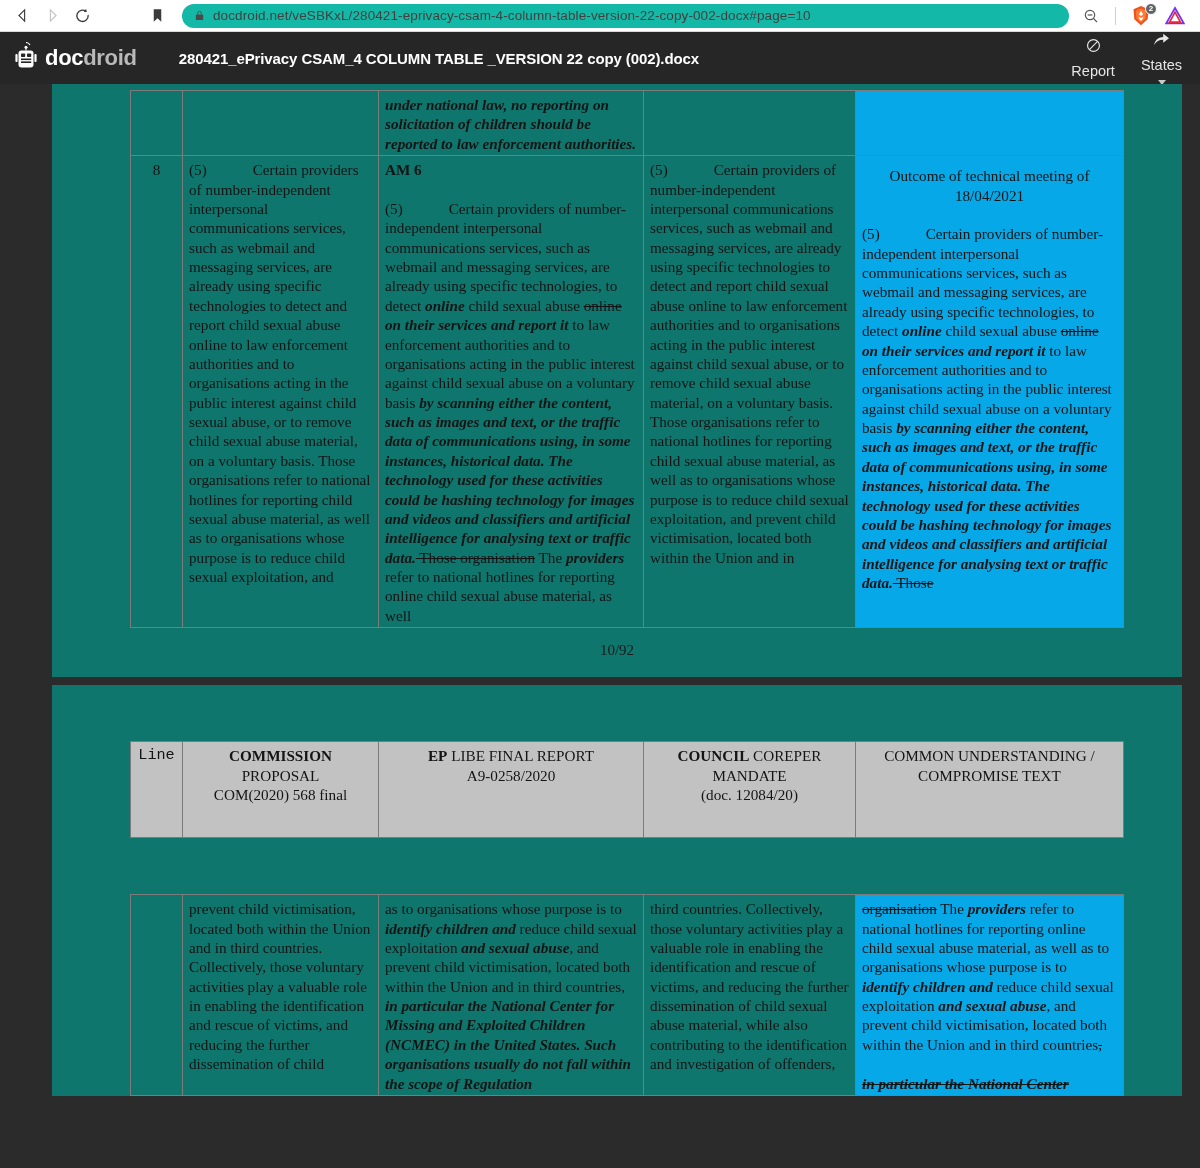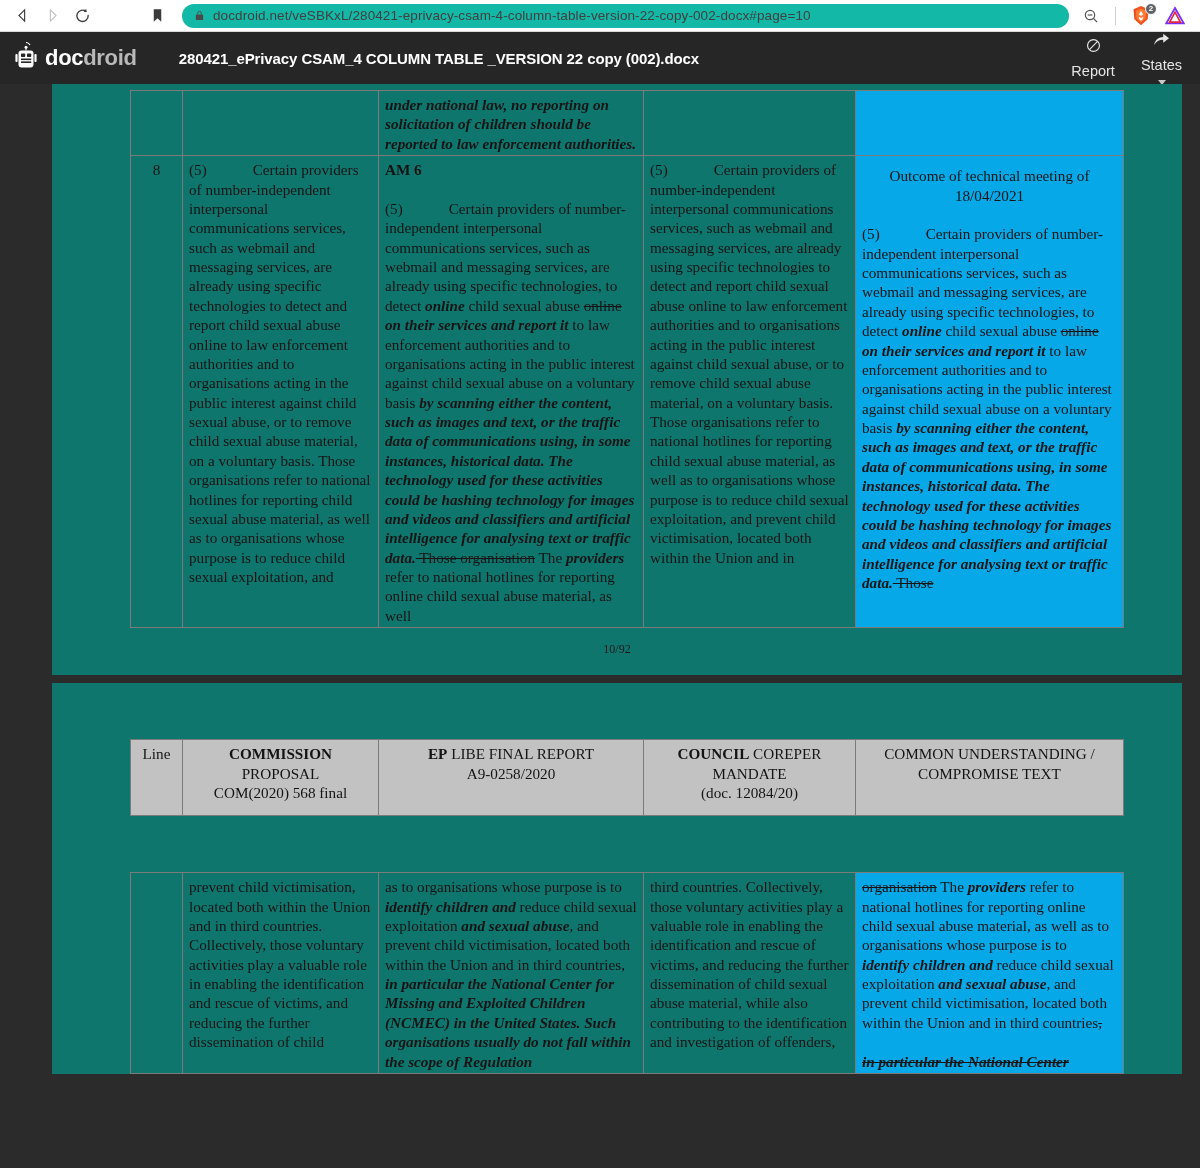--- a/index.html
+++ b/index.html
@@ -116,7 +116,7 @@
   .indent { display: inline-block; width: 46px; }
   .pnum {
     font-family: "Liberation Serif", serif;
-    text-align: center; font-size: 12px; color: #1a1a1a;
+    text-align: center; font-size: 15px; color: #1a1a1a;
     padding: 14px 0 18px 0;
   }
   .spacer-top { height: 6px; }

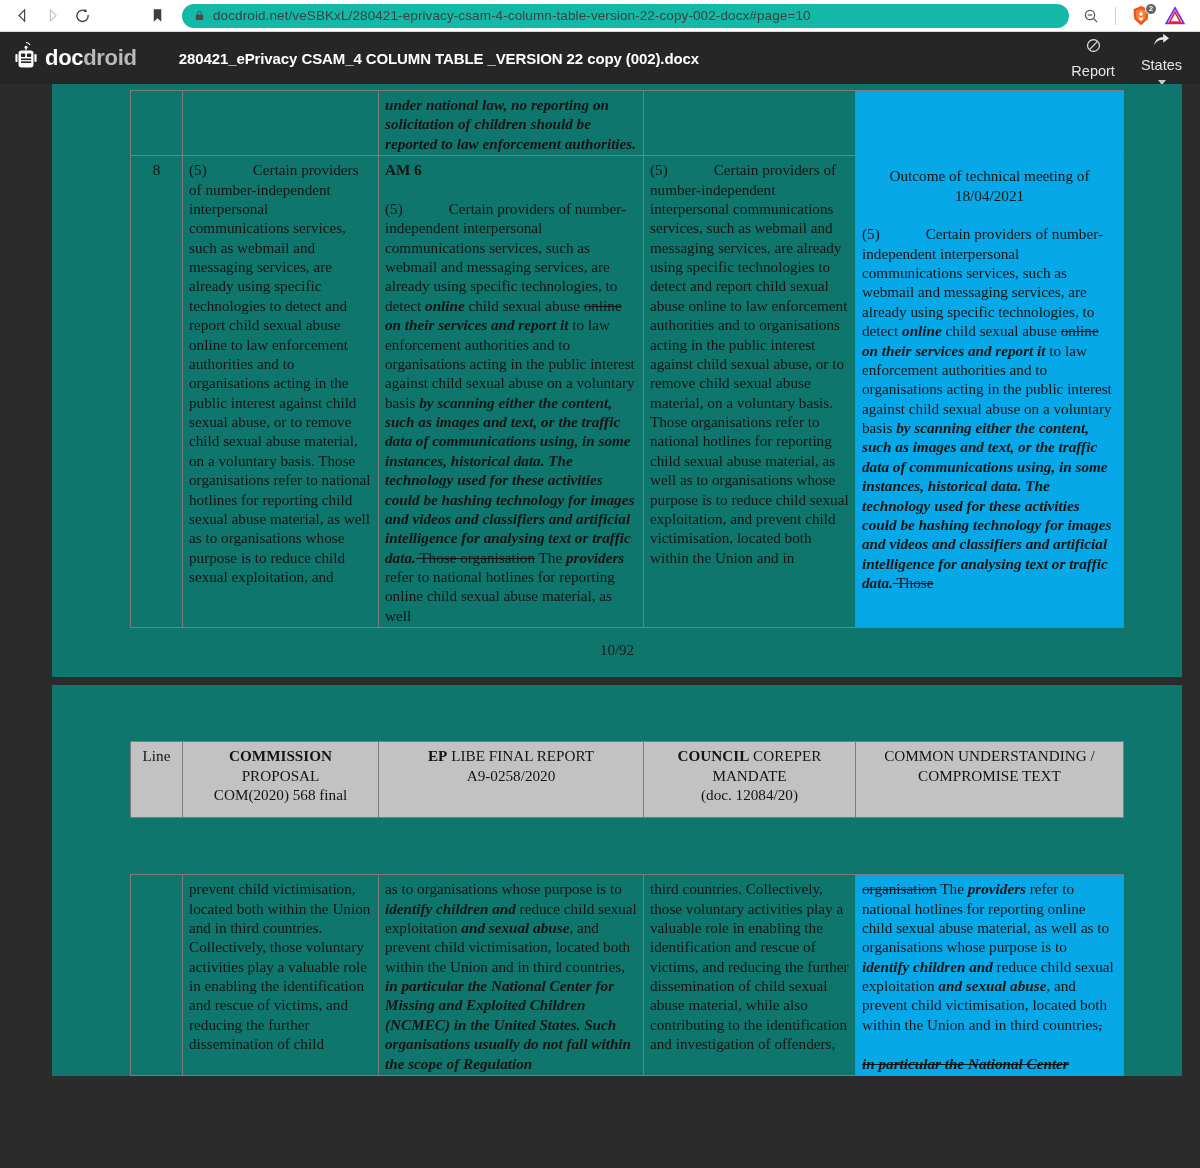--- a/index.html
+++ b/index.html
@@ -284,7 +284,7 @@
       </colgroup>
       <tbody>
           <tr>
-        <td class="gray-head hdr-line" style="height:76px;">Line</td>
+        <td class="gray-head hdr-line" style="height:96px;font-family:Liberation Mono, monospace;">Line</td>
         <td class="gray-head">
           <b>COMMISSION</b><span> PROPOSAL</span>
           <div>COM(2020) 568 final</div>

